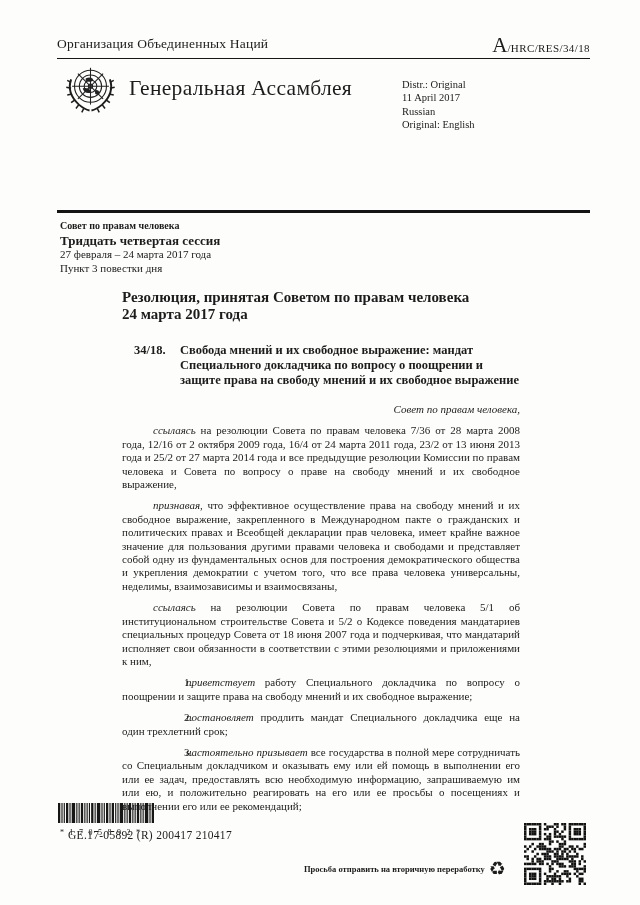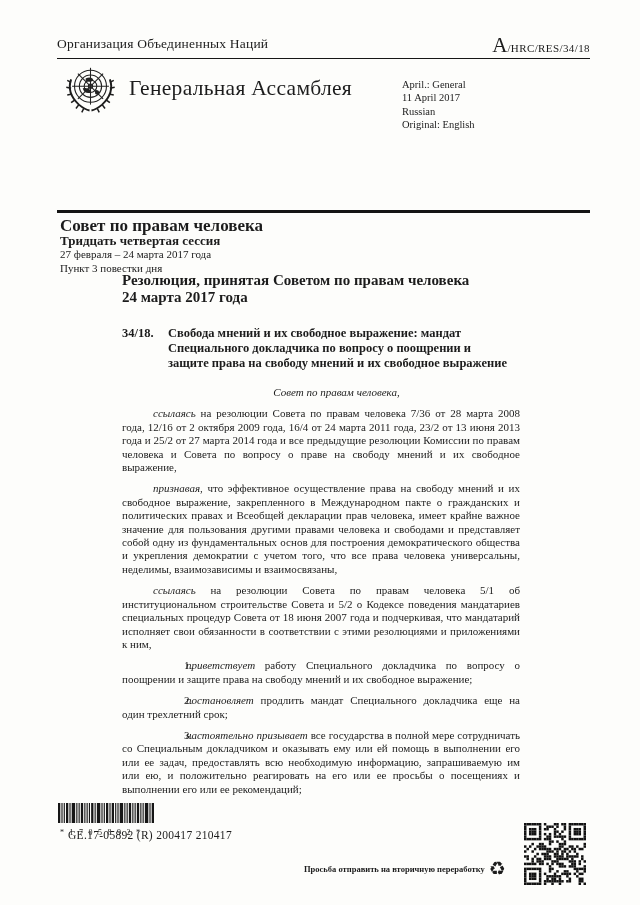--- a/index.html
+++ b/index.html
@@ -81,7 +81,7 @@
   <div class="assembly-title">Генеральная Ассамблея</div>
 
   <div class="distr">
-    <div>April.: General</div>
+    <div>Distr.: Original</div>
     <div>11 April 2017</div>
     <div>Russian</div>
     <div>Original: English</div>

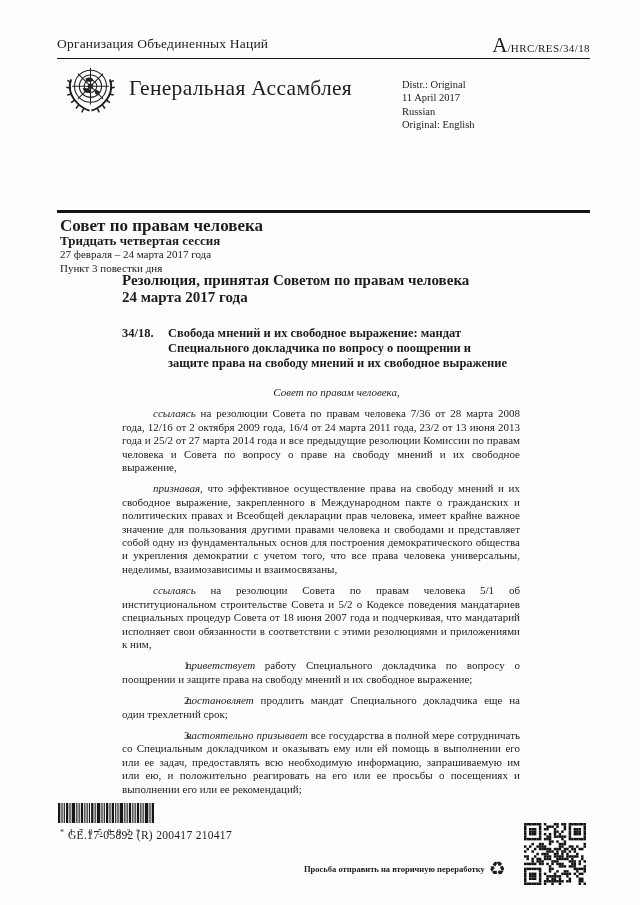--- a/index.html
+++ b/index.html
@@ -21,7 +21,7 @@
   .rule-thick{ position:absolute; left:57px; right:50px; top:210px; border-top:3px solid #141414; }
   
   .session{ position:absolute; left:60px; top:218px; }
-  .session .body-name{ font-size:17px; font-weight:bold; line-height:16px; }
+  .session .body-name{ font-size:10px; font-weight:bold; line-height:16px; }
   .session .sess-name{ font-size:13px; font-weight:bold; line-height:14px; }
   .session .sess-dates, .session .sess-agenda{ font-size:11px; line-height:13.5px; }
   

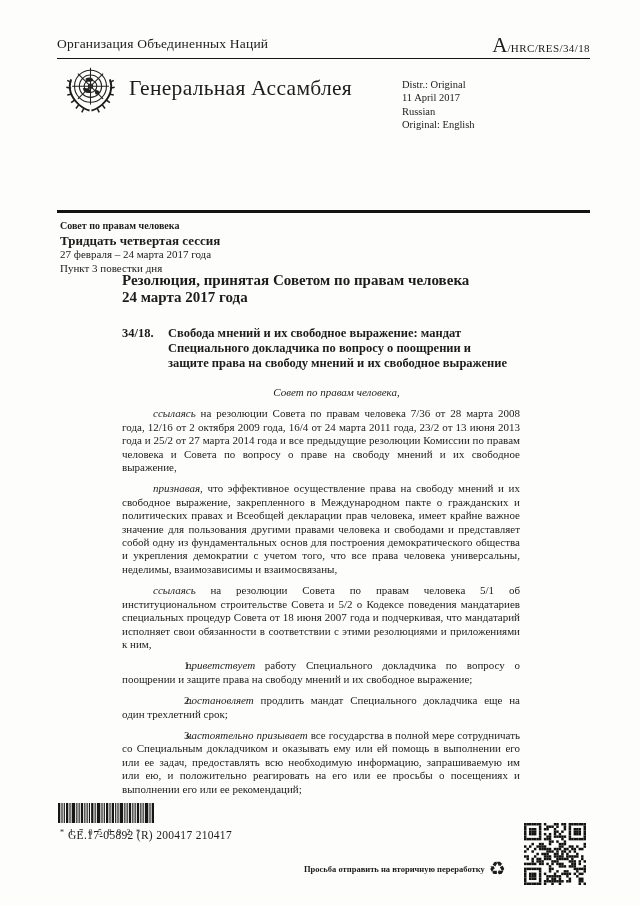--- a/index.html
+++ b/index.html
@@ -25,7 +25,7 @@
   .session .sess-name{ font-size:13px; font-weight:bold; line-height:14px; }
   .session .sess-dates, .session .sess-agenda{ font-size:11px; line-height:13.5px; }
   
-  .content{ position:absolute; left:122px; top:272px; width:398px; }
+  .content{ position:absolute; left:122px; top:289px; width:398px; }
   .res-title{ font-size:15px; font-weight:bold; line-height:16.5px; margin-bottom:21px; }
   .res-title span{ display:block; }
   .res-heading{ display:flex; margin-bottom:15px; }

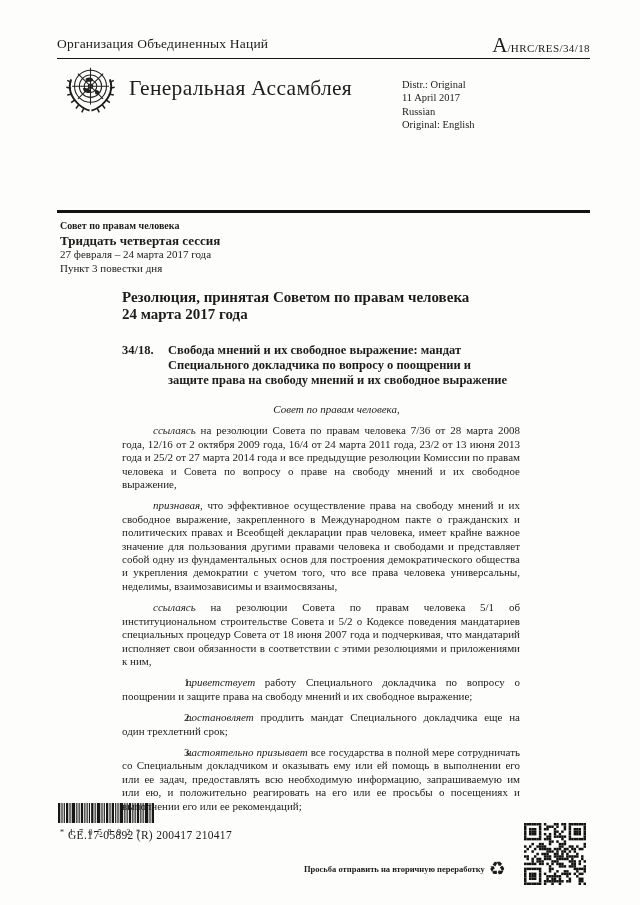--- a/index.html
+++ b/index.html
@@ -28,7 +28,7 @@
   .content{ position:absolute; left:122px; top:289px; width:398px; }
   .res-title{ font-size:15px; font-weight:bold; line-height:16.5px; margin-bottom:21px; }
   .res-title span{ display:block; }
-  .res-heading{ display:flex; margin-bottom:15px; }
+  .res-heading{ display:flex; margin-bottom:15px;justify-content:flex-end; }
   .res-heading .res-num{ width:46px; flex:0 0 46px; font-size:12.5px; font-weight:bold; line-height:15px; }
   .res-heading .res-head-text{ font-size:12.5px; font-weight:bold; line-height:15px; max-width:340px; }
   .para{ font-size:11px; line-height:13.4px; text-align:justify; margin:0 0 8px 0; text-indent:31px; }

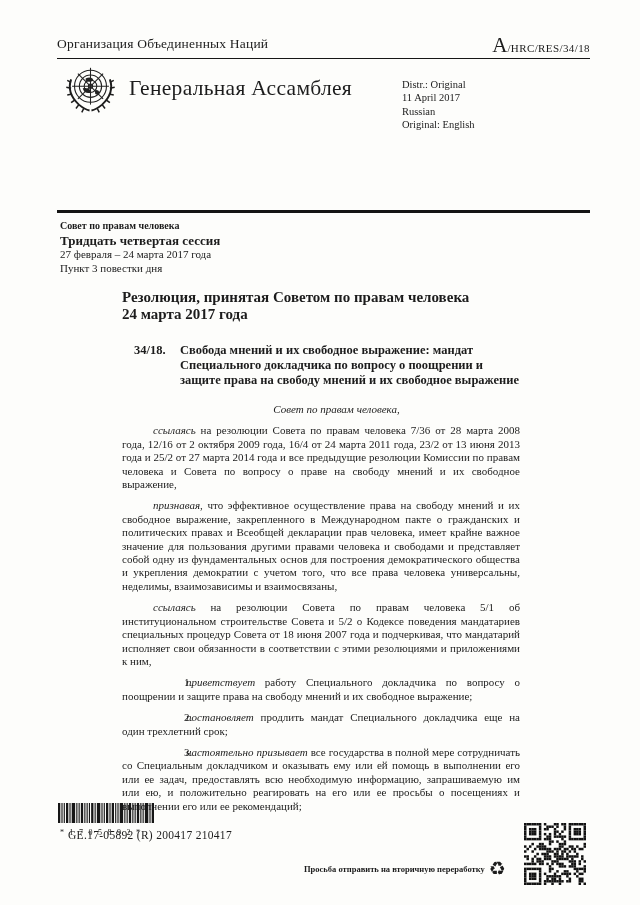--- a/index.html
+++ b/index.html
@@ -32,7 +32,7 @@
   .res-heading .res-num{ width:46px; flex:0 0 46px; font-size:12.5px; font-weight:bold; line-height:15px; }
   .res-heading .res-head-text{ font-size:12.5px; font-weight:bold; line-height:15px; max-width:340px; }
   .para{ font-size:11px; line-height:13.4px; text-align:justify; margin:0 0 8px 0; text-indent:31px; }
-  .opening{ font-style:italic; text-align:center; }
+  .opening{ font-style:italic; text-align:right; }
   .lead{ font-style:italic; }
   .op-num{ display:inline-block; width:33px; font-style:normal; }
   

